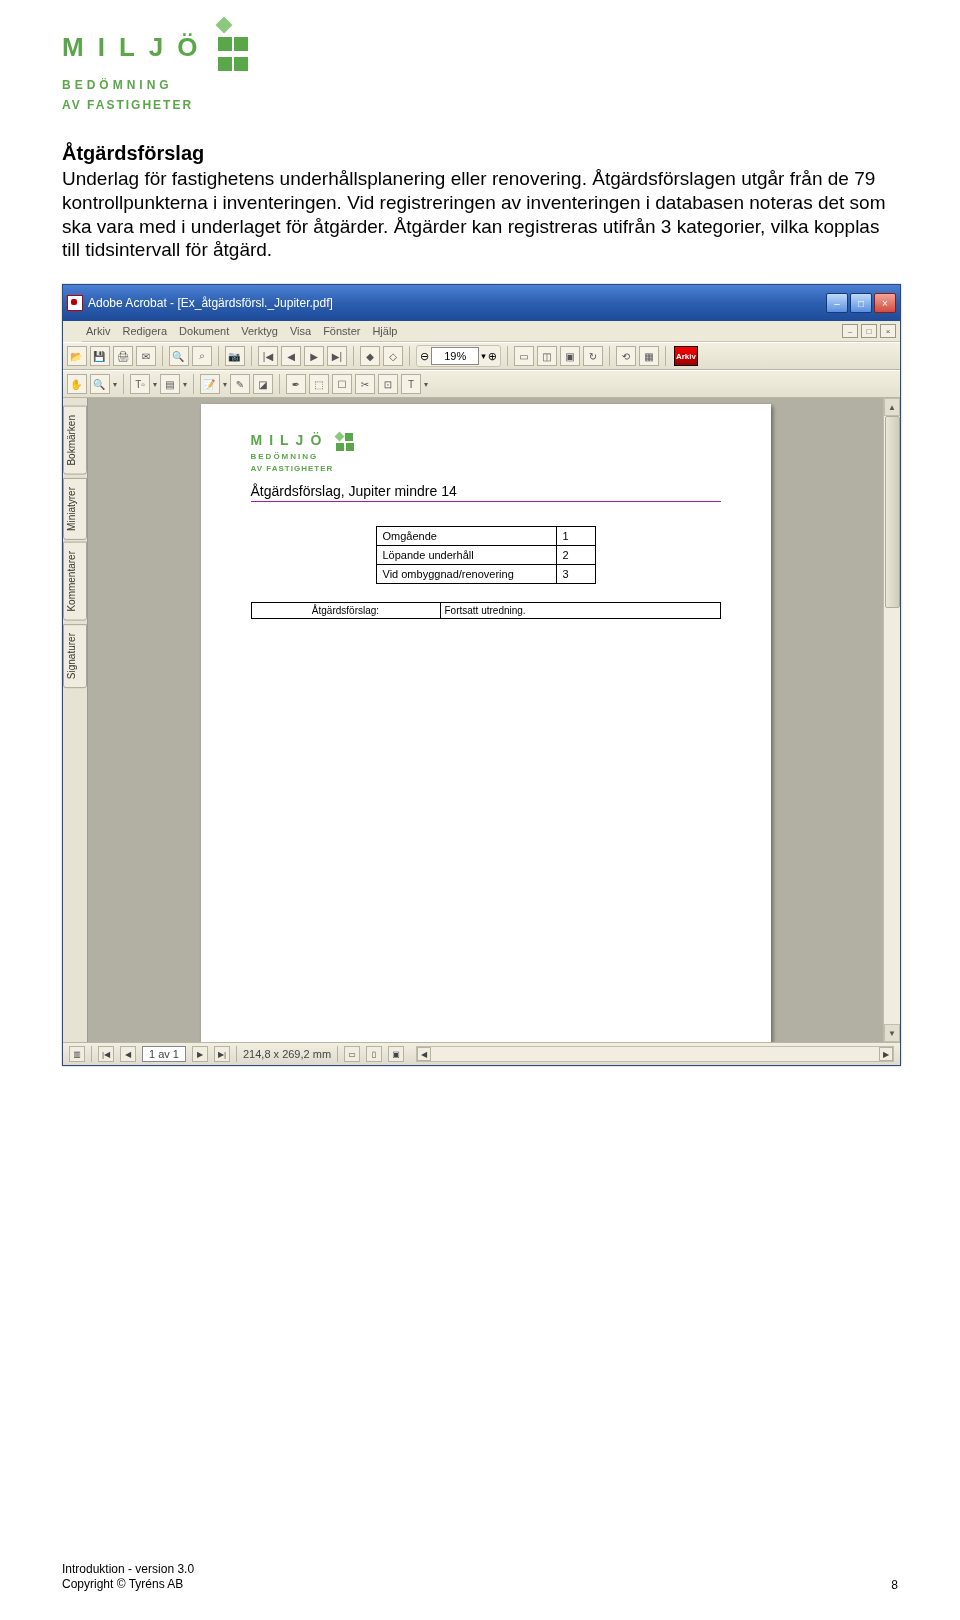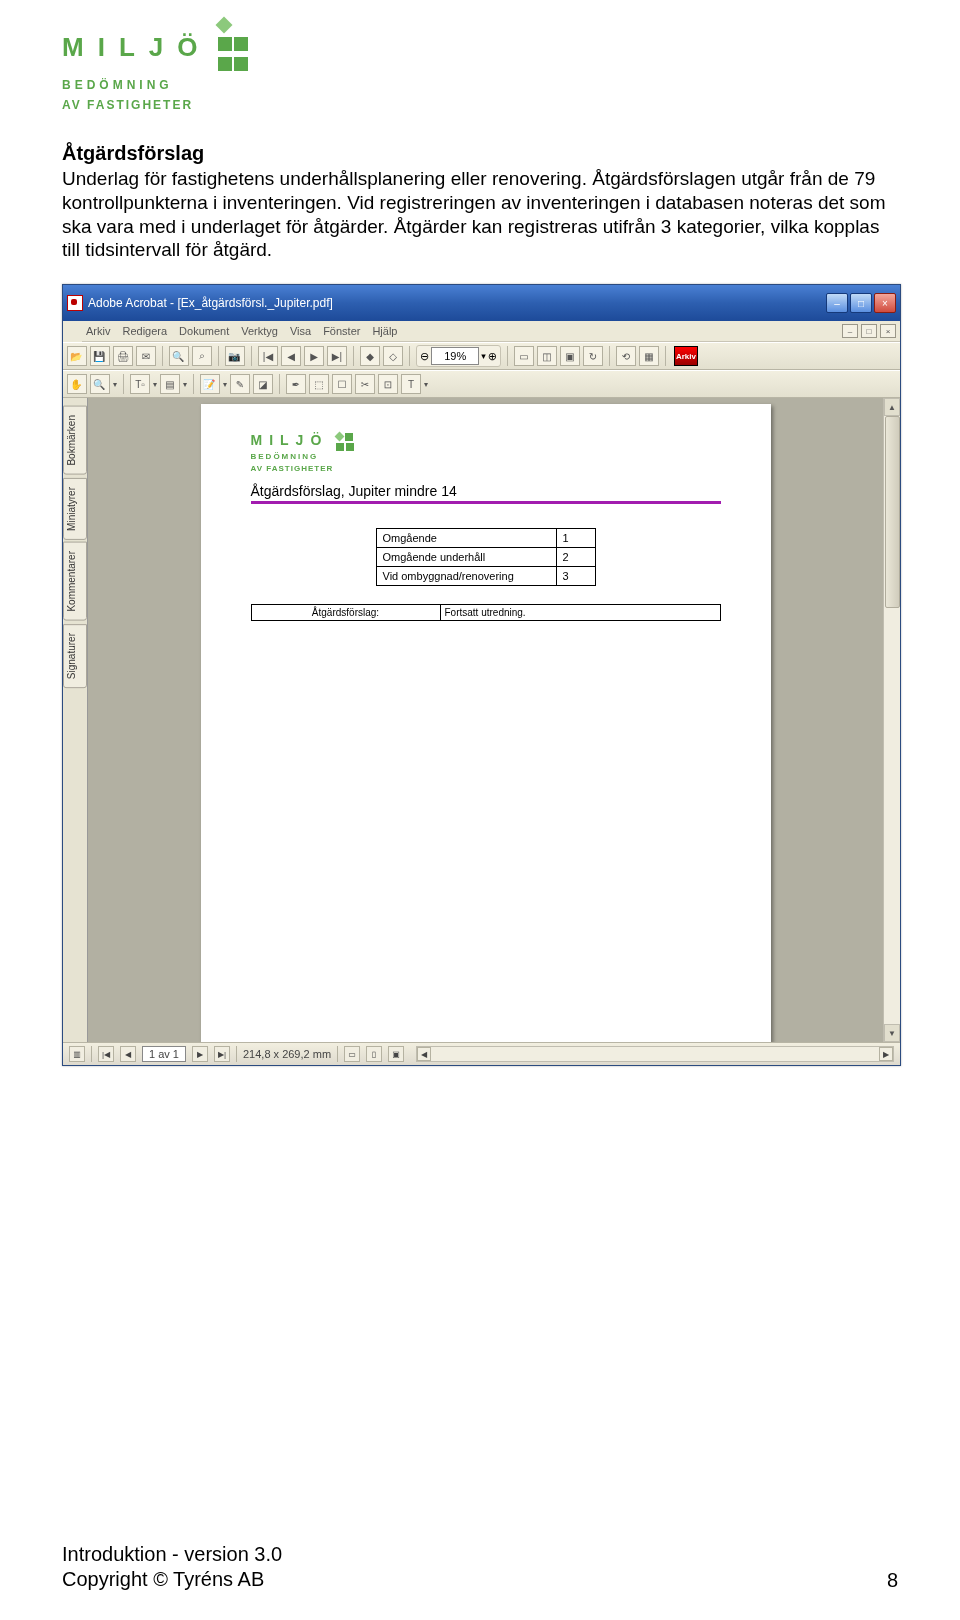--- a/index.html
+++ b/index.html
@@ -289,7 +289,7 @@
   .doc-title {
     font-size: 14px;
     font-weight: normal;
-    border-bottom: 3px solid #a21caf;
+    border-bottom: 1px solid #a21caf;
     padding-bottom: 2px;
     margin-top: 10px;
     margin-bottom: 24px;

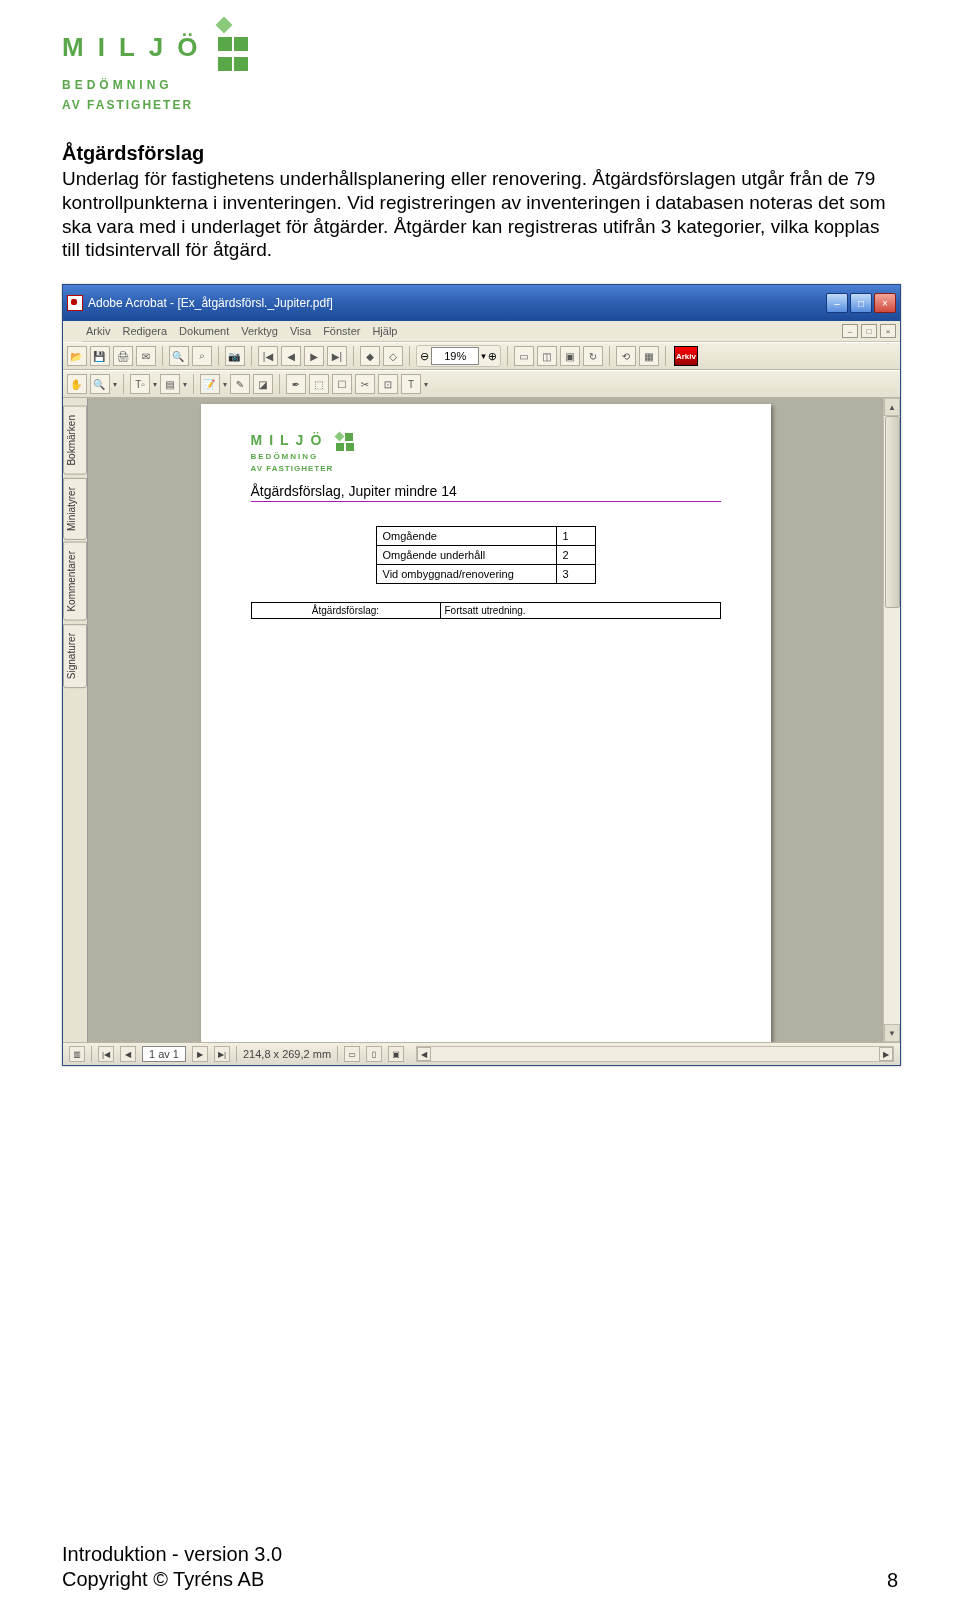--- a/index.html
+++ b/index.html
@@ -542,7 +542,7 @@
                   <td class="num">1</td>
                 </tr>
             <tr>
-                  <td>Omgående underhåll</td>
+                  <td>Löpande underhåll</td>
                   <td class="num">2</td>
                 </tr>
             <tr>

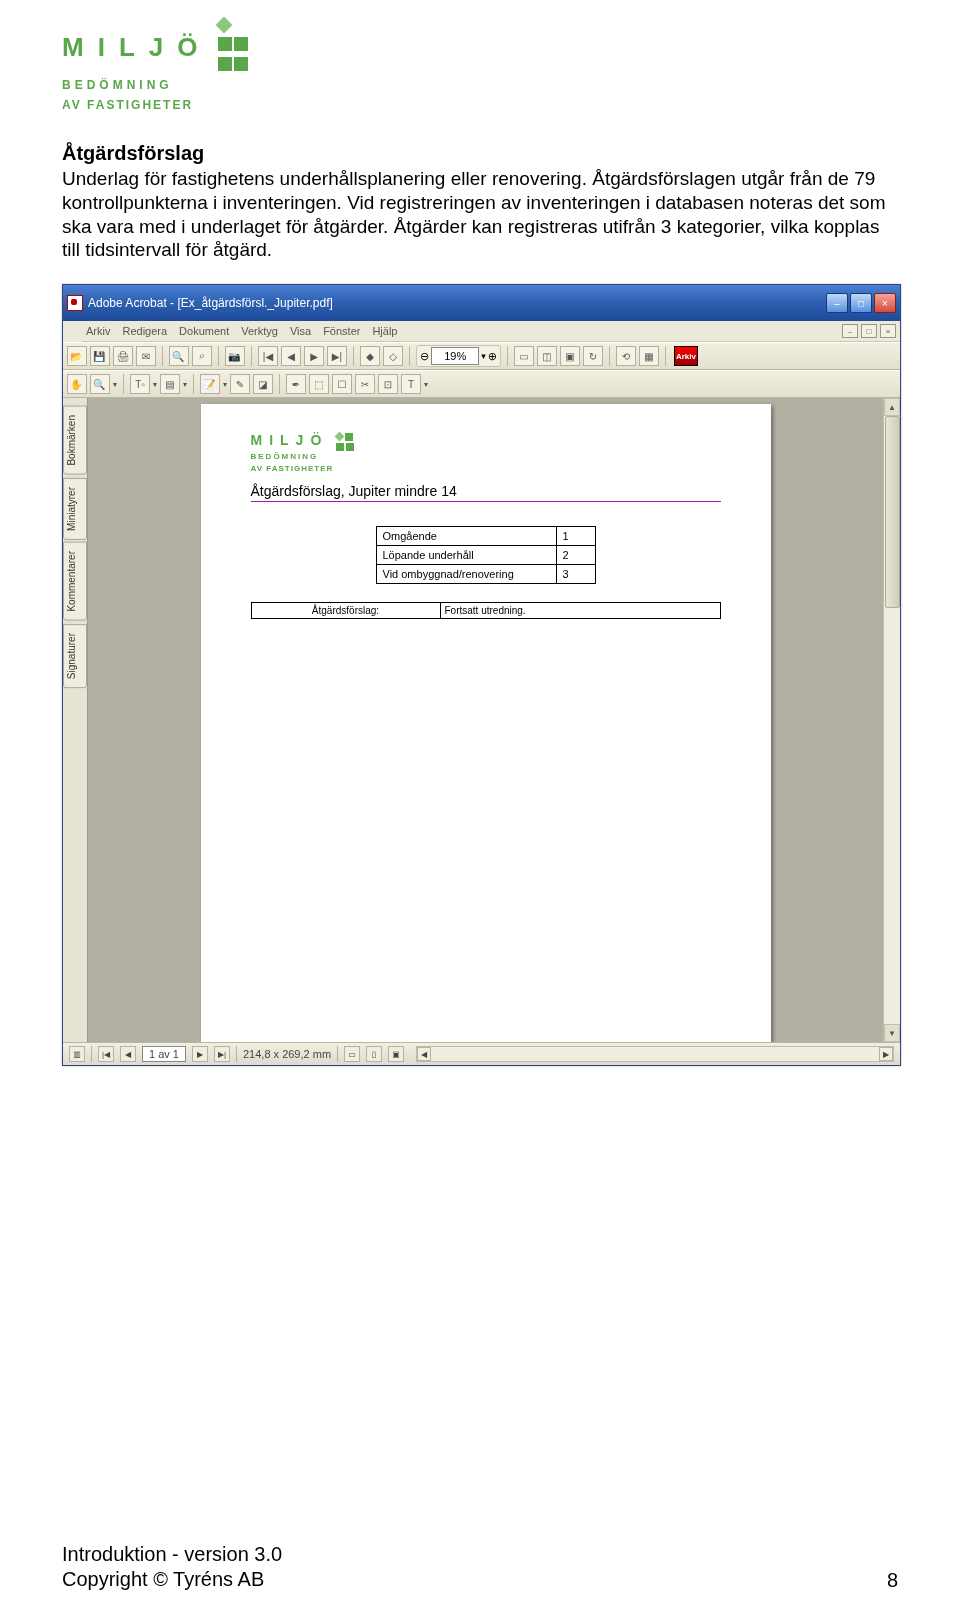--- a/index.html
+++ b/index.html
@@ -398,7 +398,7 @@
     display: flex;
     justify-content: space-between;
     align-items: flex-end;
-    font-size: 20px;
+    font-size: 12px;
   }
   .page-footer .left {
     line-height: 1.25;

